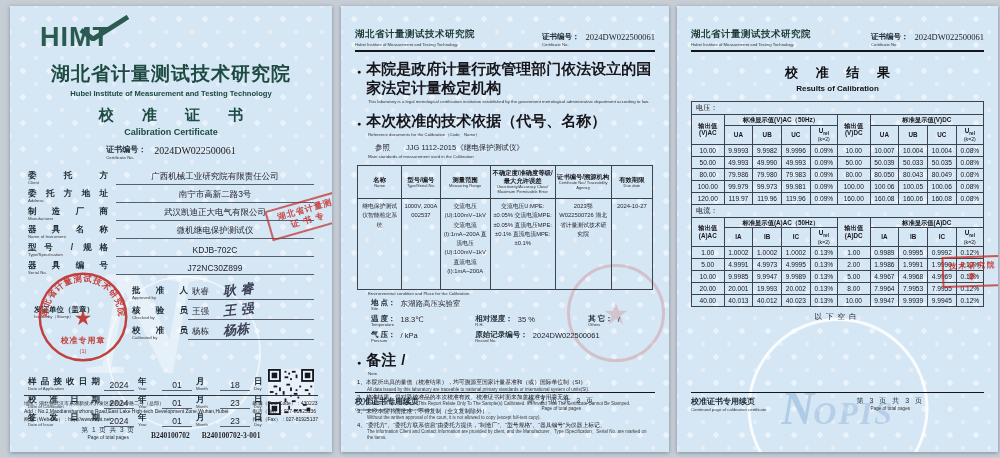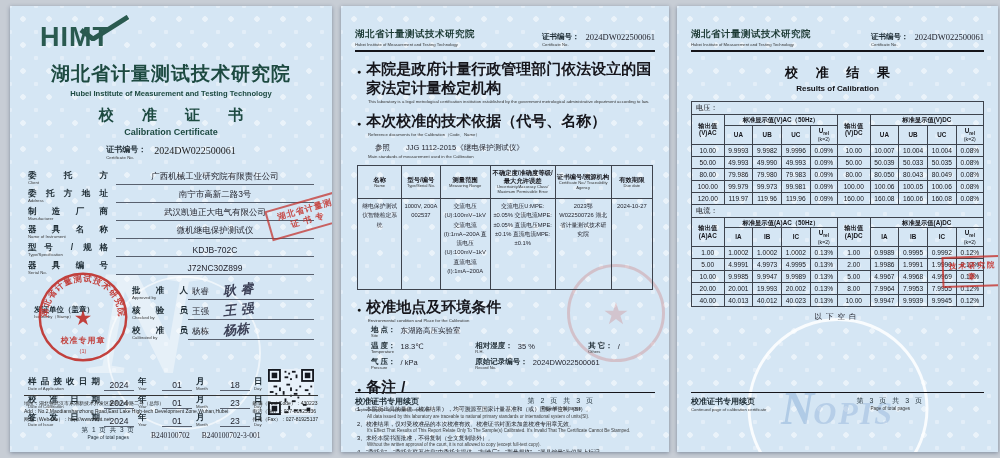--- a/index.html
+++ b/index.html
@@ -493,10 +493,6 @@
         </tbody>
     </table>
 
-    <div class="bul">
-      <span class="dot">●</span>
-      <span class="b-cn">校准地点及环境条件</span>
-    </div>
     <div class="b-en">Environmental condition and Place for the Calibration</div>
 
     <div class="env-grid">

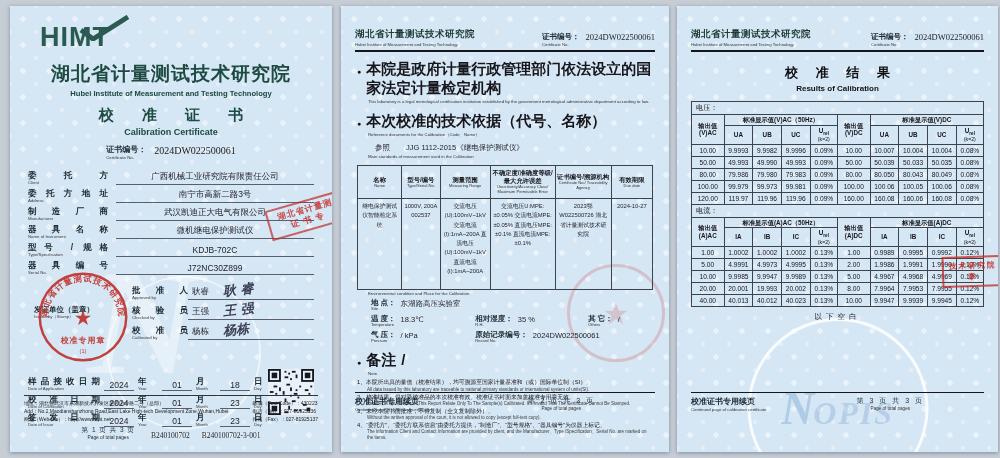--- a/index.html
+++ b/index.html
@@ -78,7 +78,7 @@
   .cf-page{display:flex;justify-content:center;gap:16px;margin-top:3px;align-items:flex-end;}
   .cf-page .cn{font-size:6.5px;letter-spacing:1px;text-align:center;}
   .cf-page .en{font-size:4.8px;text-align:center;}
-  .codes{font-family:"Liberation Serif",serif;font-size:7.5px;color:#1f1f28;display:flex;gap:12px;align-items:flex-end;}
+  .codes{font-family:"Liberation Serif",serif;font-size:7.5px;color:#1f1f28;display:flex;gap:12px;align-items:flex-end;font-weight:bold;}
 
   
   .ph{display:flex;justify-content:space-between;align-items:flex-end;margin:22px 14px 0;

